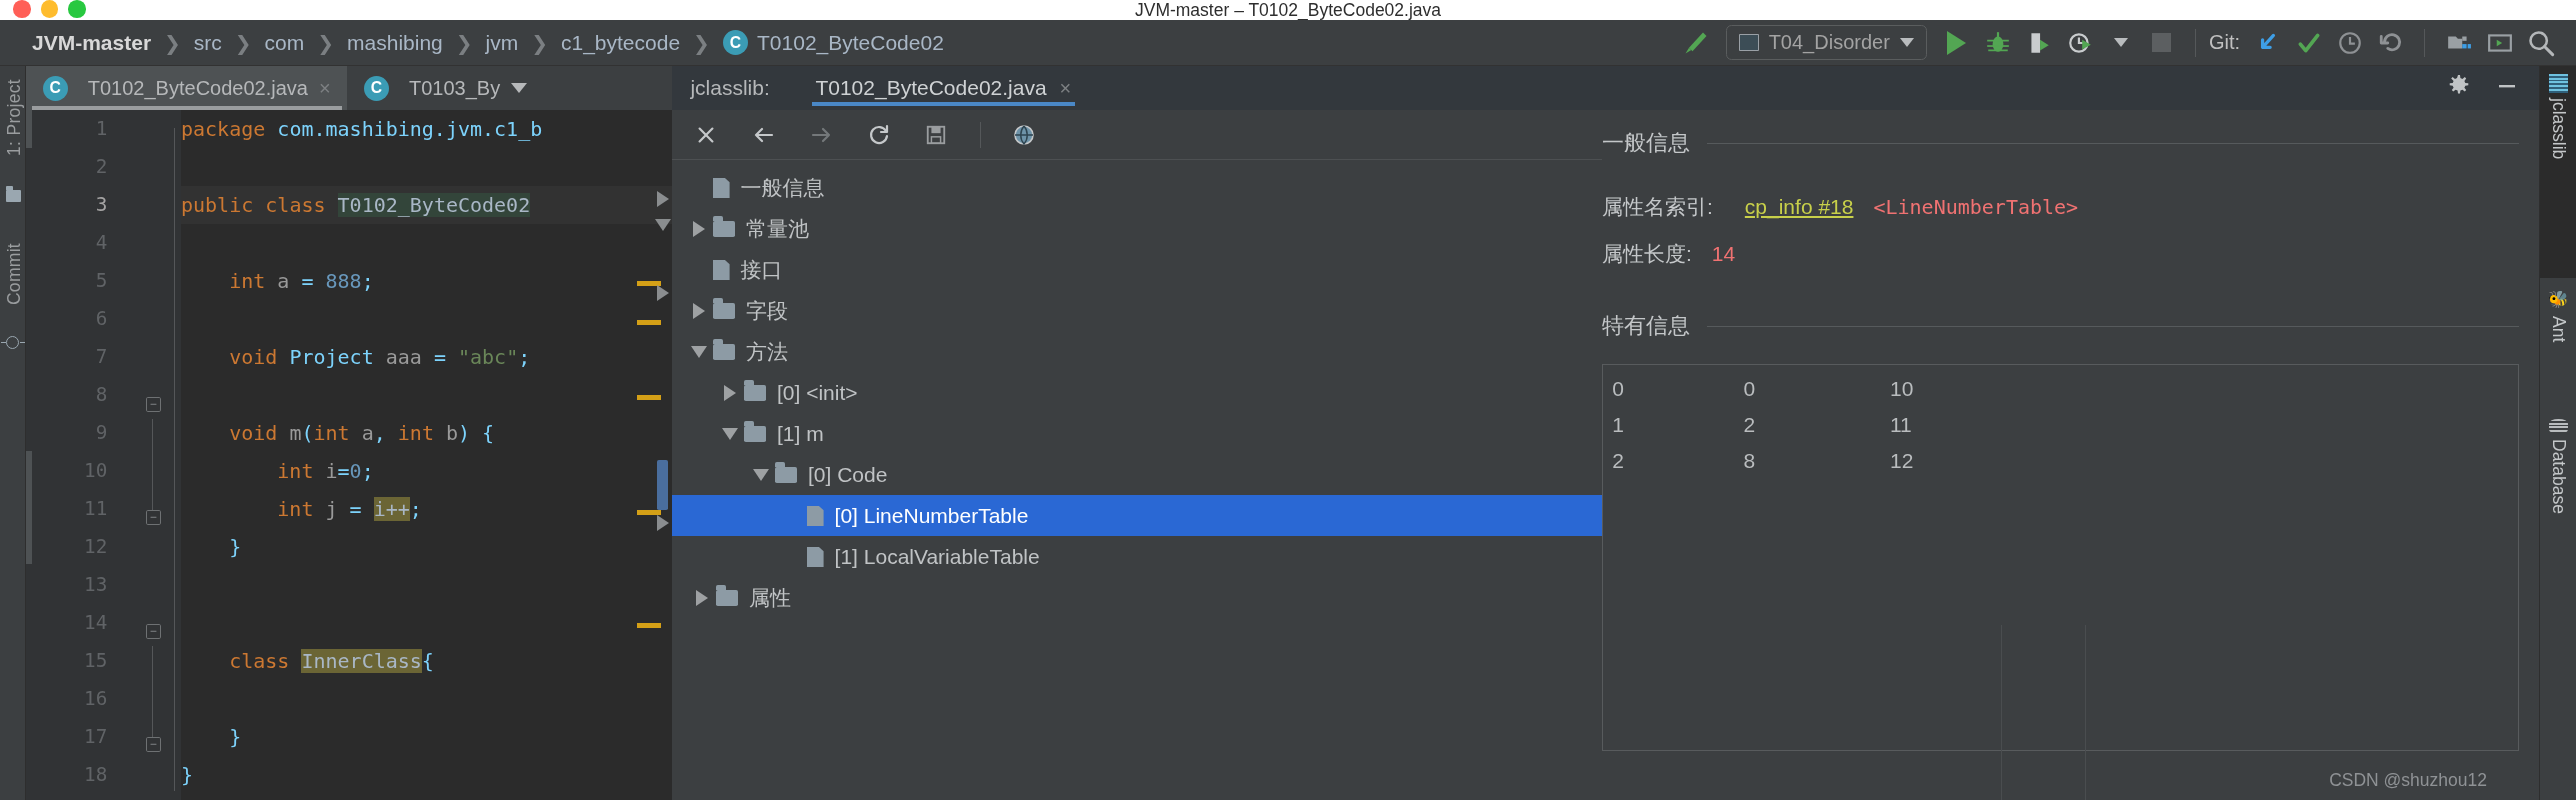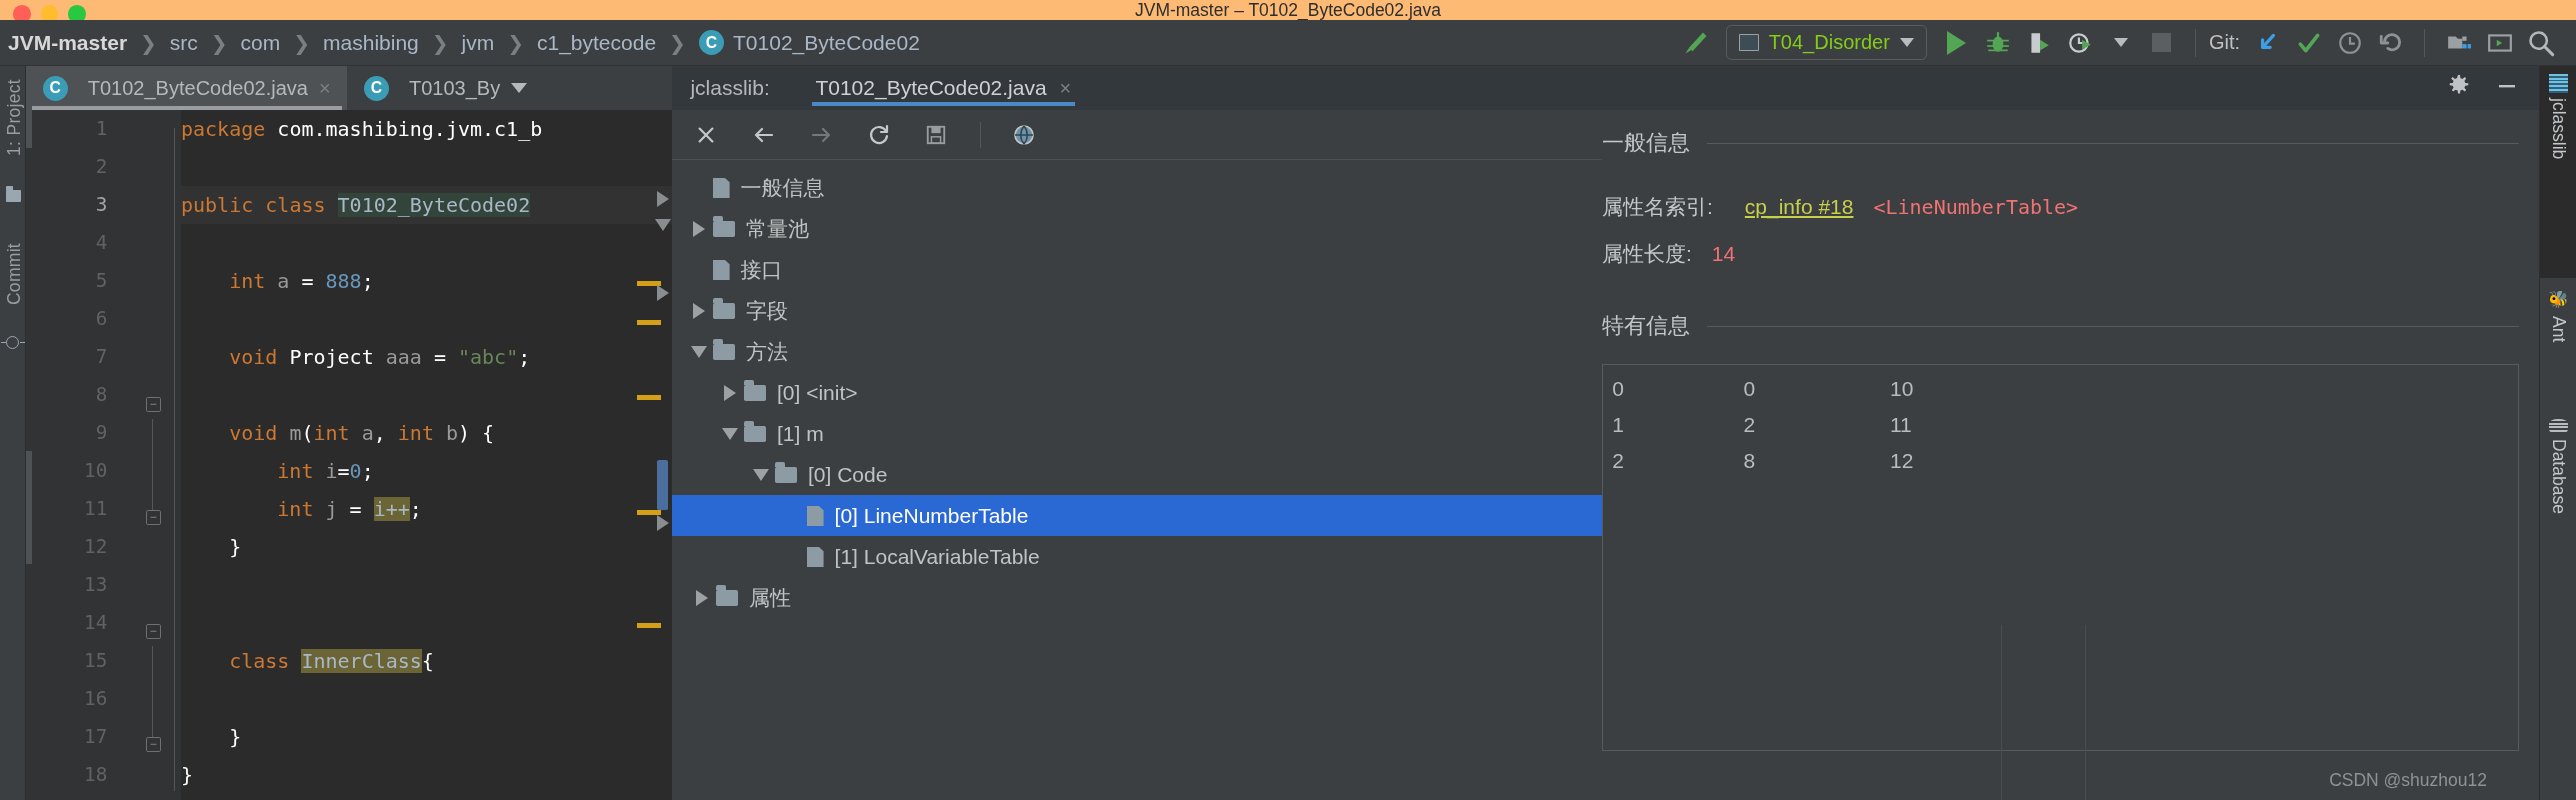--- a/index.html
+++ b/index.html
@@ -16,7 +16,7 @@
   
   .titlebar {
     position: absolute; left: 0; top: 0; width: 2576px; height: 28px;
-    background: #fdba74; display: flex; align-items: center;
+    background: #ffffff; display: flex; 
   }
   .traffic { display: flex; gap: 10px; margin-left: 13px; }
   .dot { width: 17.5px; height: 17.5px; border-radius: 50%; display: block; }

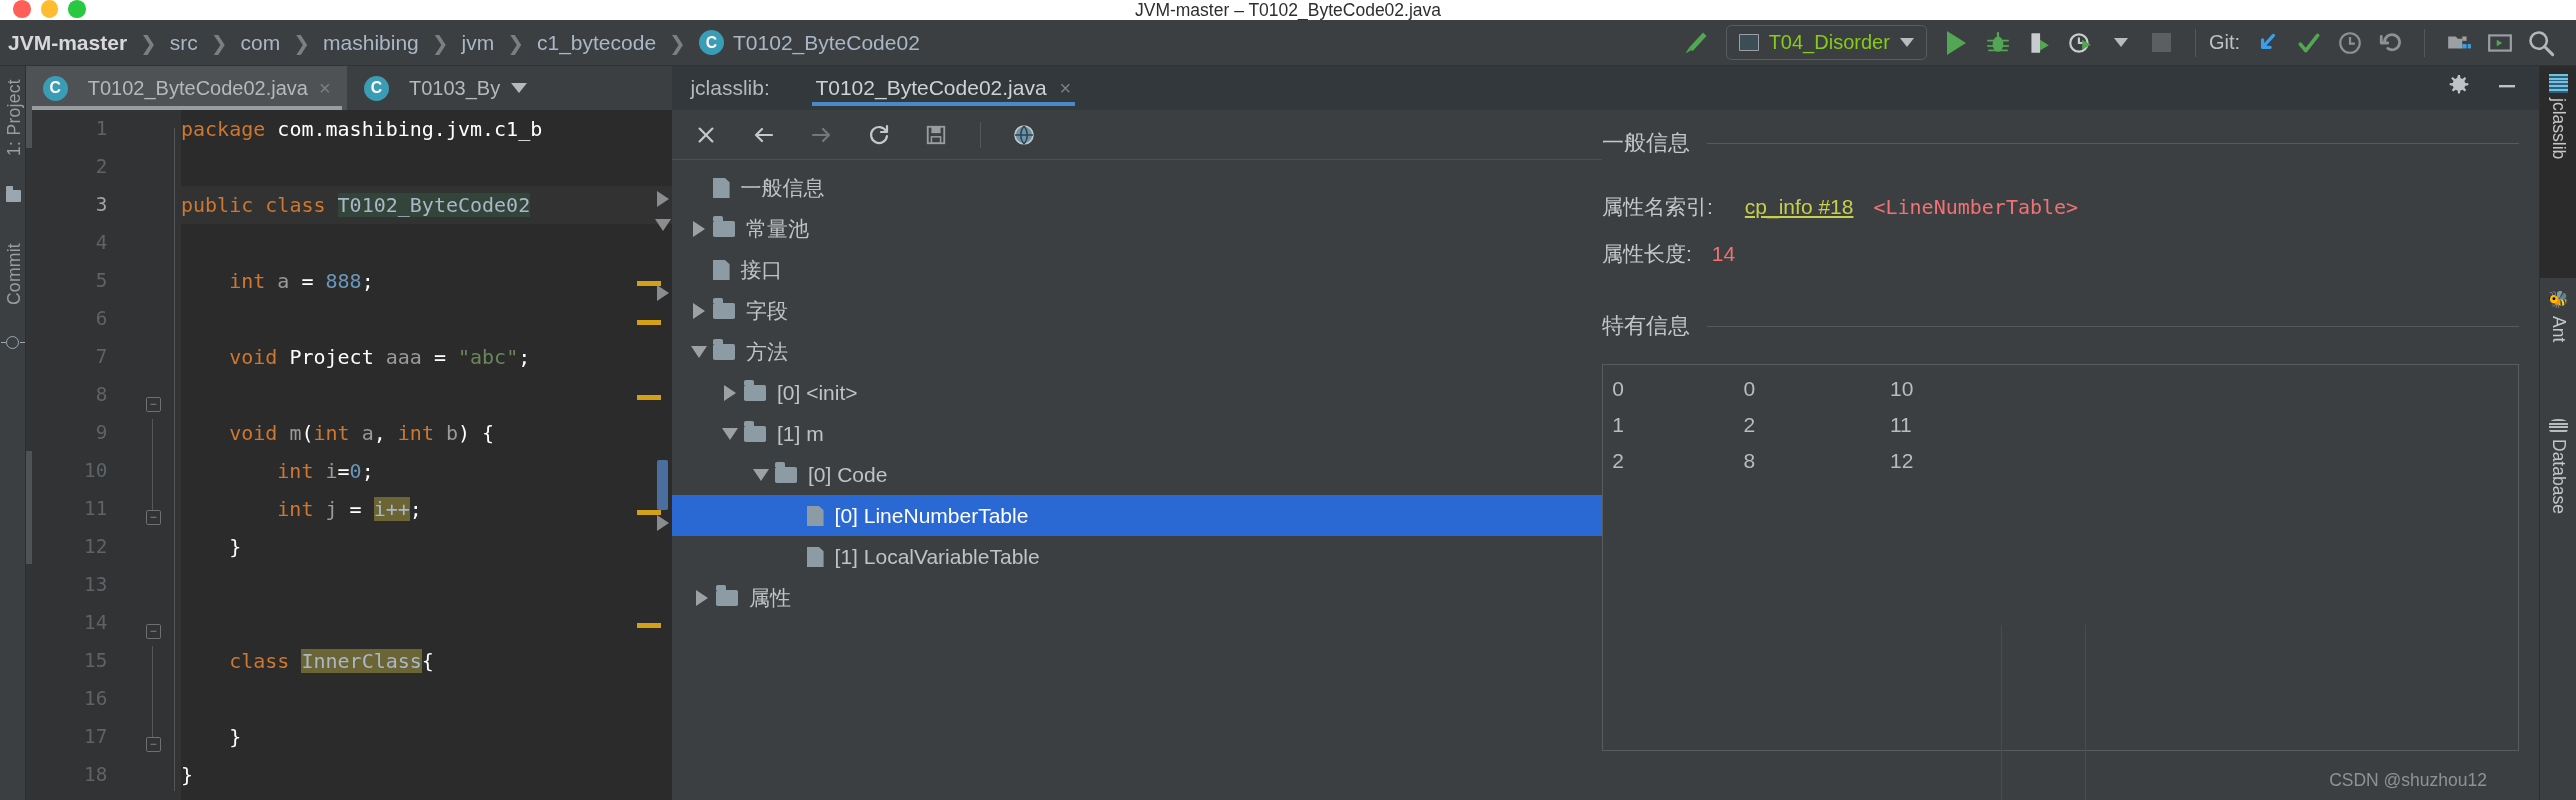--- a/index.html
+++ b/index.html
@@ -38,7 +38,7 @@
   .lgutter-strip {
     position: absolute; left: 0; top: 20px; width: 9.2px; height: 46px; background: #4e5254;
   }
-  .crumbs { display: flex; align-items: center; margin-left: 8px; height: 46px; }
+  .crumbs { display: flex; align-items: center; margin-left: 32px; height: 46px; }
   .crumb { color: #a9b7c6; font-size: 21px; white-space: nowrap; }
   .crumb.proj { font-weight: bold; color: #d8d8d8; }
   .sep { color: #7b7f82; margin: 0 13px; font-size: 20px; }

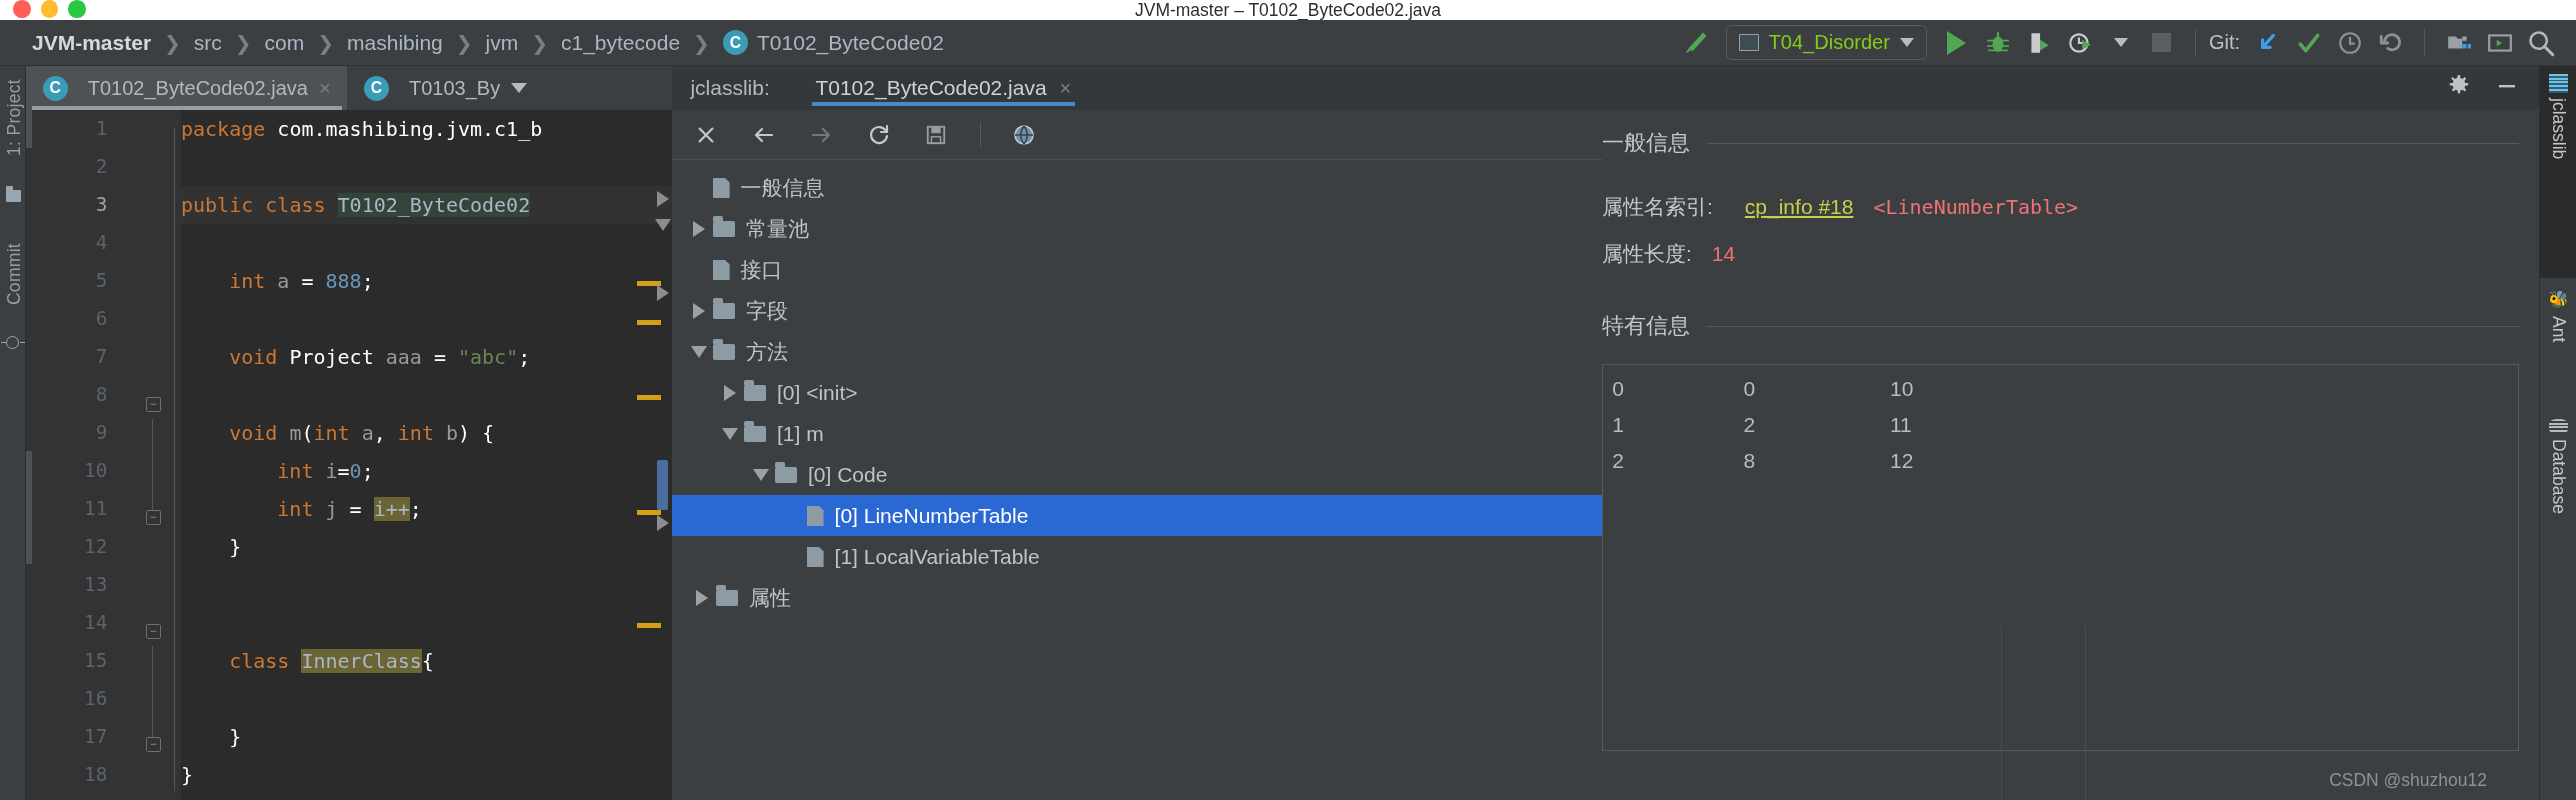--- a/index.html
+++ b/index.html
@@ -56,7 +56,7 @@
   }
   .runcfg {
     display: flex; align-items: center; gap: 10px; height: 35px; padding: 0 12px;
-    border: 0.9px solid #5a5d5e; border-radius: 5.5px; margin: 0 9.2px; color: #84cc16; font-size: 20px;
+    border: 0.9px solid #5a5d5e; border-radius: 5.5px; margin: 0 9.2px; color: #a3a3a3; font-size: 20px;
   }
   .runcfg-ico {
     width: 20px; height: 17.5px; border: 1.8px solid #9aa0a6; background: #3c4d56; display: block;

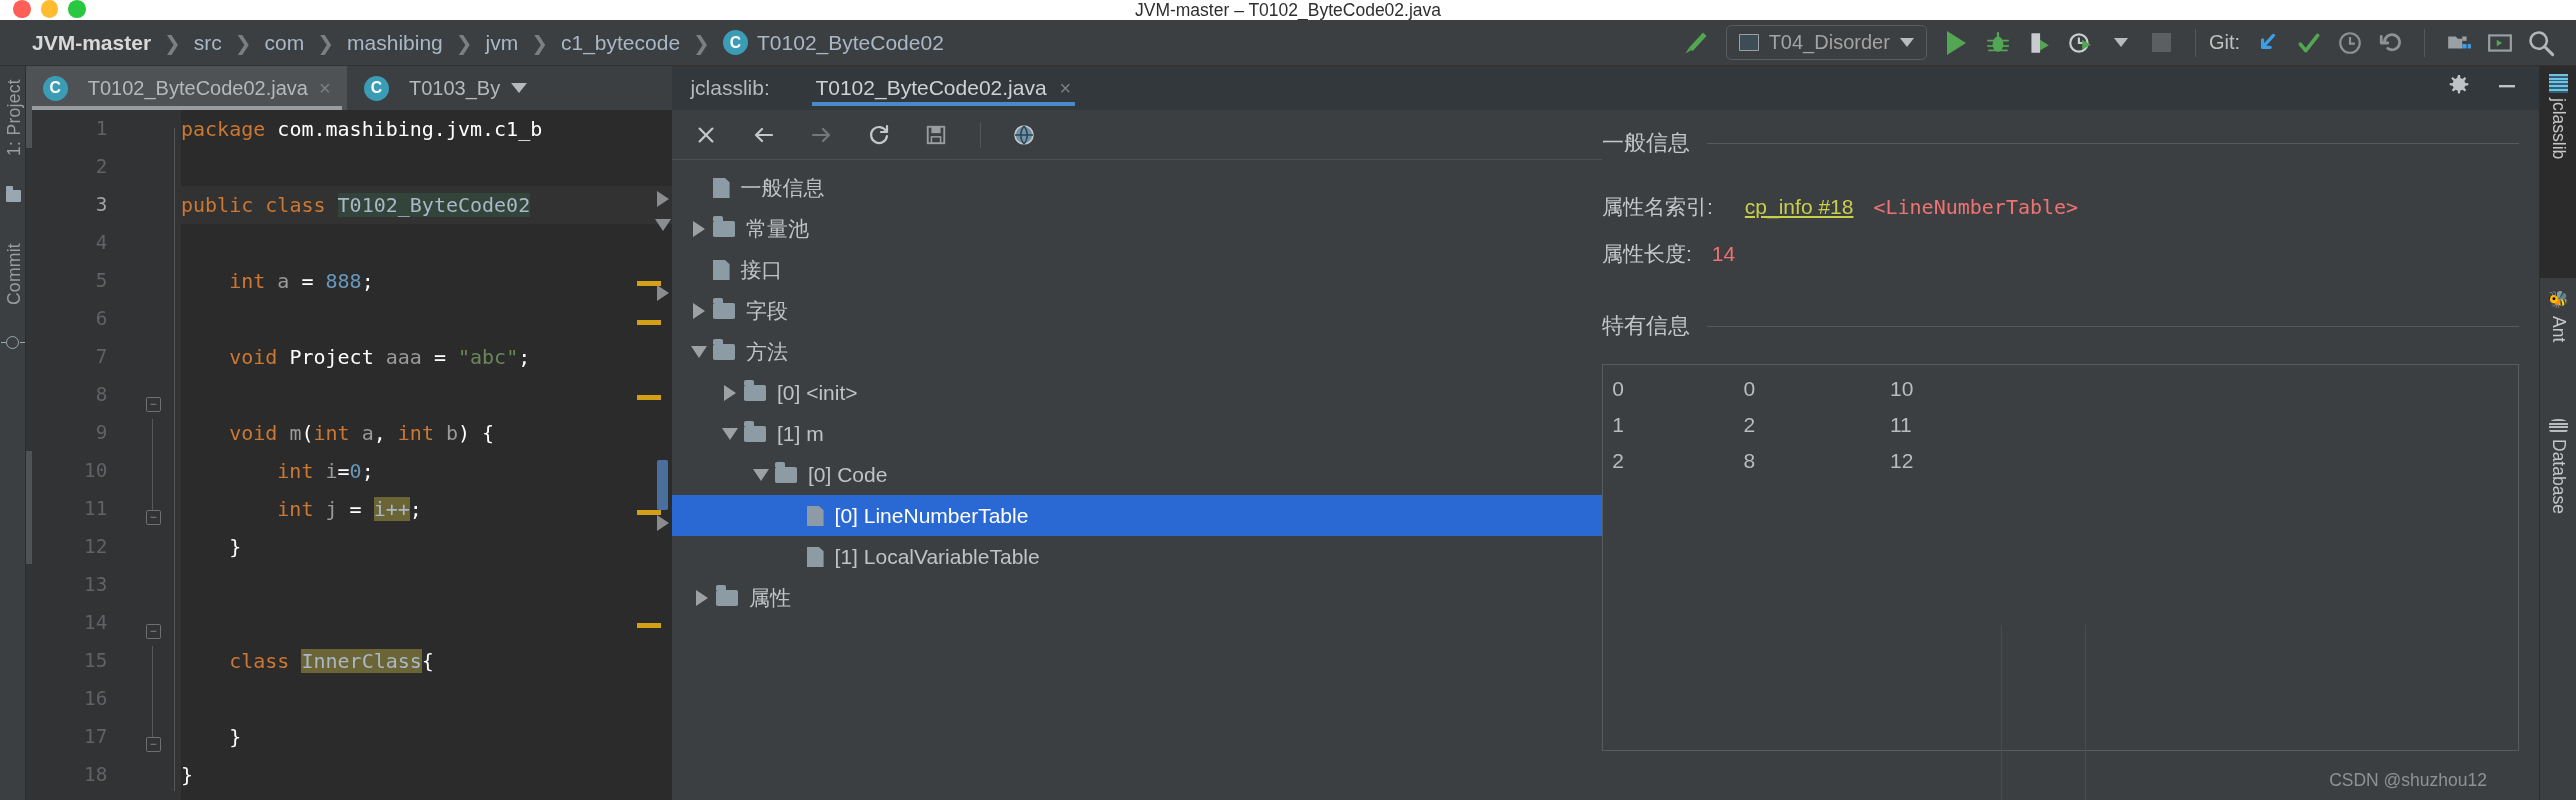--- a/index.html
+++ b/index.html
@@ -168,7 +168,7 @@
   .kw { color: #cc7832; }
   .str { color: #6a8759; }
   .num { color: #6897bb; }
-  .pun { color: #ffffff; }
+  .pun { color: #7dd3fc; }
   .id-grey { color: #9a9a9a; }
   .hl-green { background: #33453a; }
   .hl-olive { background: #6b6535; }

